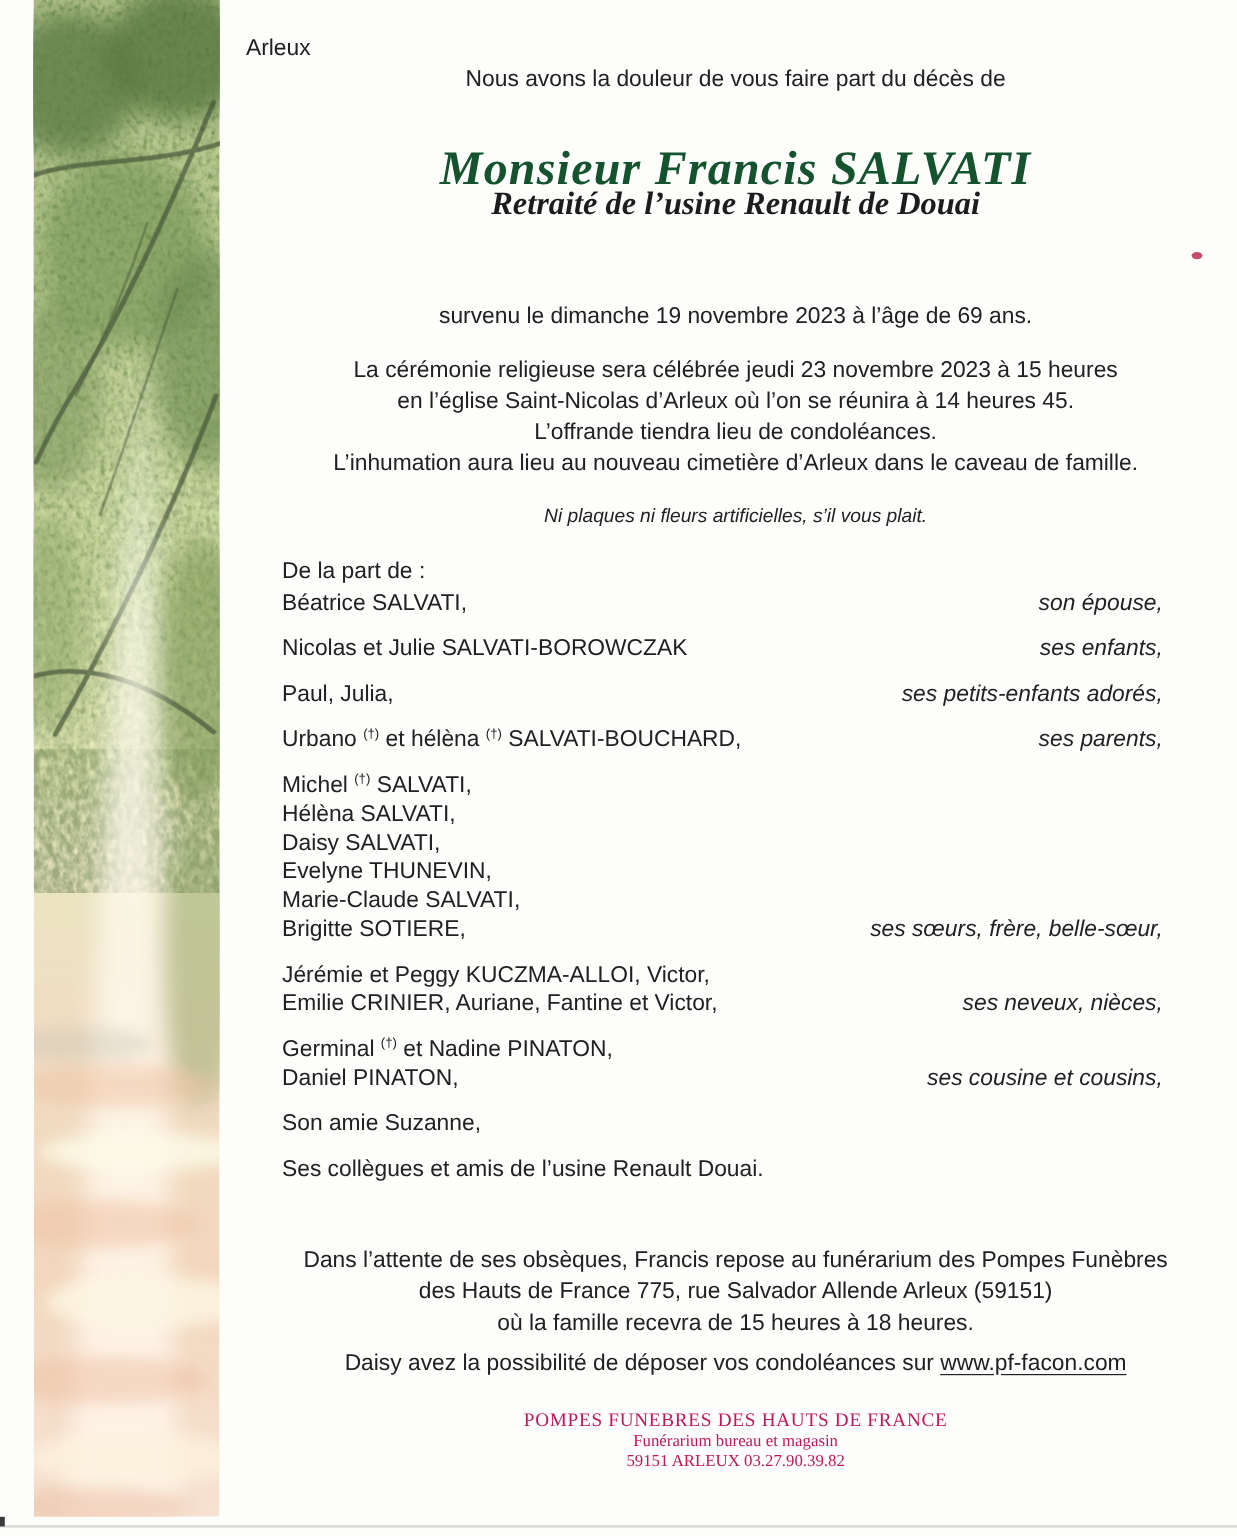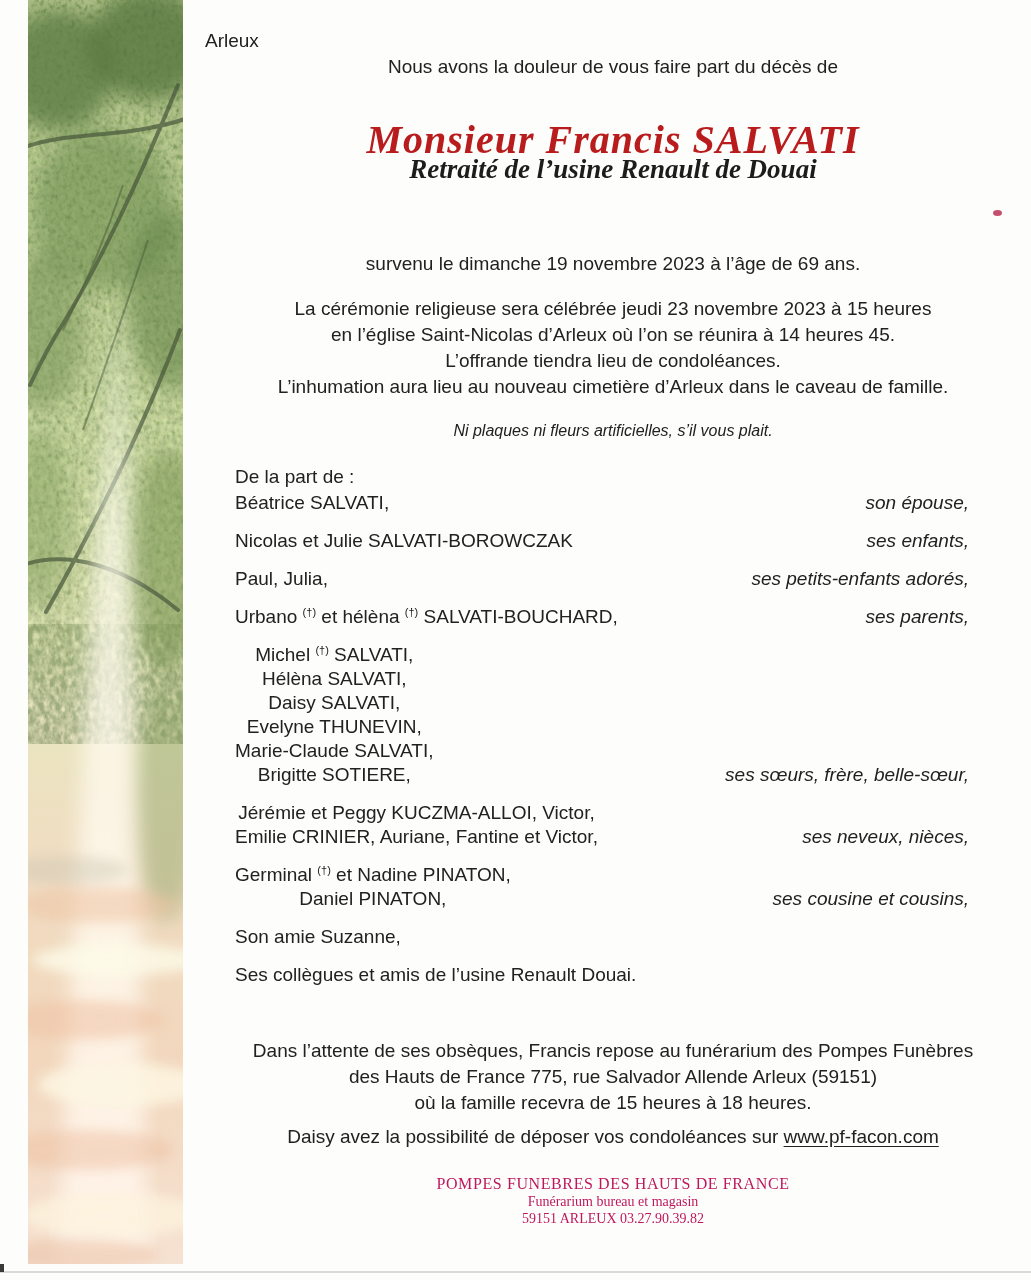--- a/index.html
+++ b/index.html
@@ -21,7 +21,7 @@
   .center-col{left:205px;width:816px;text-align:center;}
   #intro{top:56px;font-size:19px;}
   #title{top:116px;font-family:"Liberation Serif","DejaVu Serif",serif;
-         font-style:italic;font-weight:bold;font-size:40px;letter-spacing:1px;color:#b91c1c;}
+         font-style:italic;font-weight:bold;font-size:40px;letter-spacing:1px;color:#14532d;}
   #subtitle{top:154px;font-family:"Liberation Serif","DejaVu Serif",serif;
             font-style:italic;font-weight:bold;font-size:27px;color:#1c1c1c;text-align:center;}
   #death-line{top:253px;font-size:19px;}

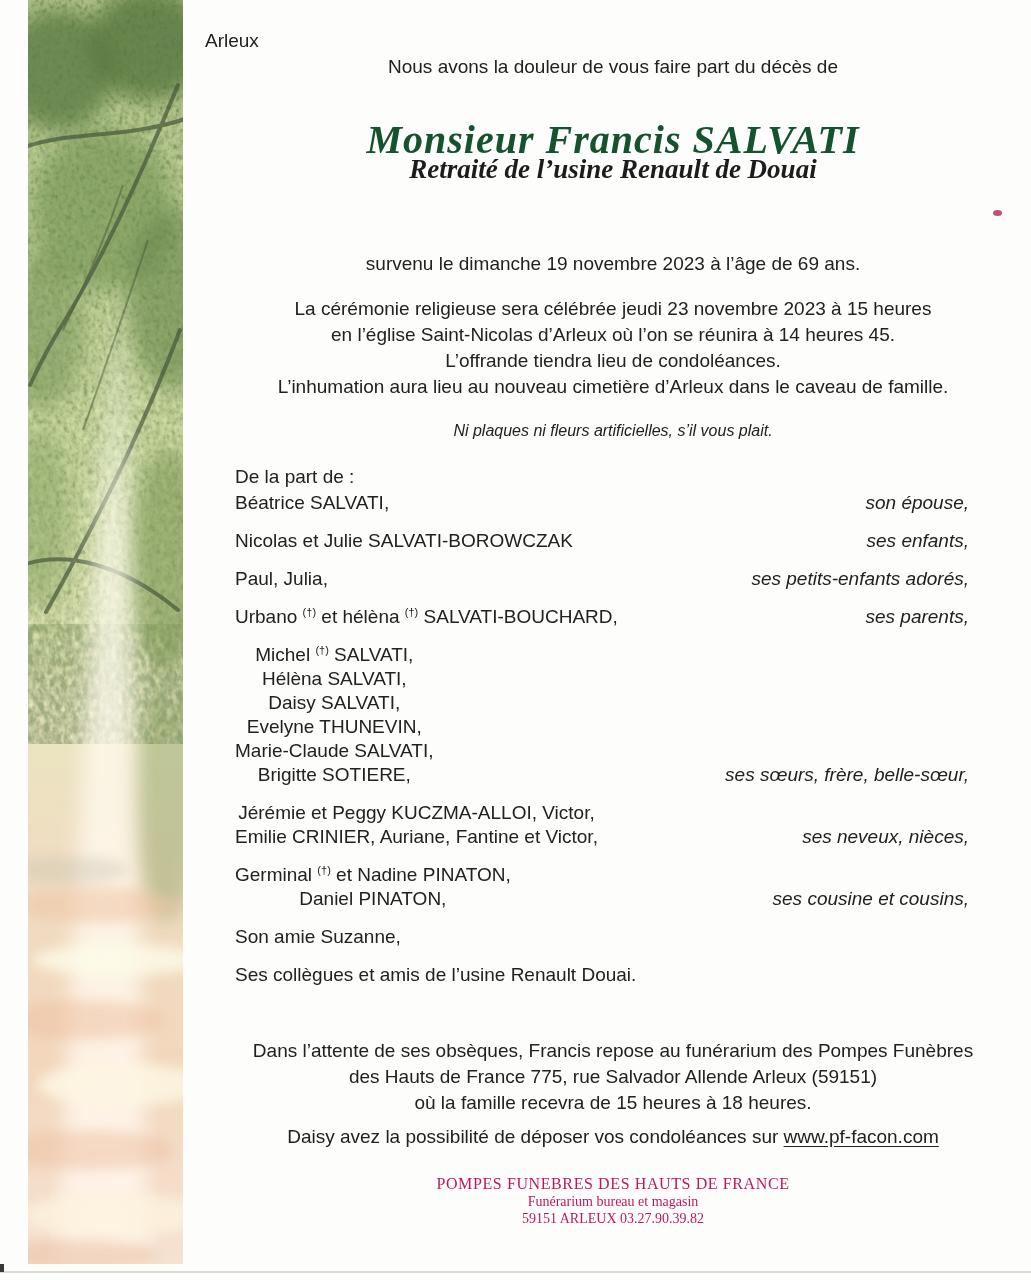--- a/index.html
+++ b/index.html
@@ -30,7 +30,7 @@
   
   #family{left:205px;top:465px;width:734px;font-size:19px;line-height:24px;margin-left:30px;}
   #from-label{margin-bottom:2px;}
-  .group-row{display:flex;align-items:flex-end;margin-top:14px;text-align:center;}
+  .group-row{display:flex;align-items:flex-end;margin-top:14px;}
   .group-row:first-of-type{margin-top:2px;}
   .names{flex:0 1 auto;}
   .relation{margin-left:auto;font-style:italic;white-space:nowrap;}

